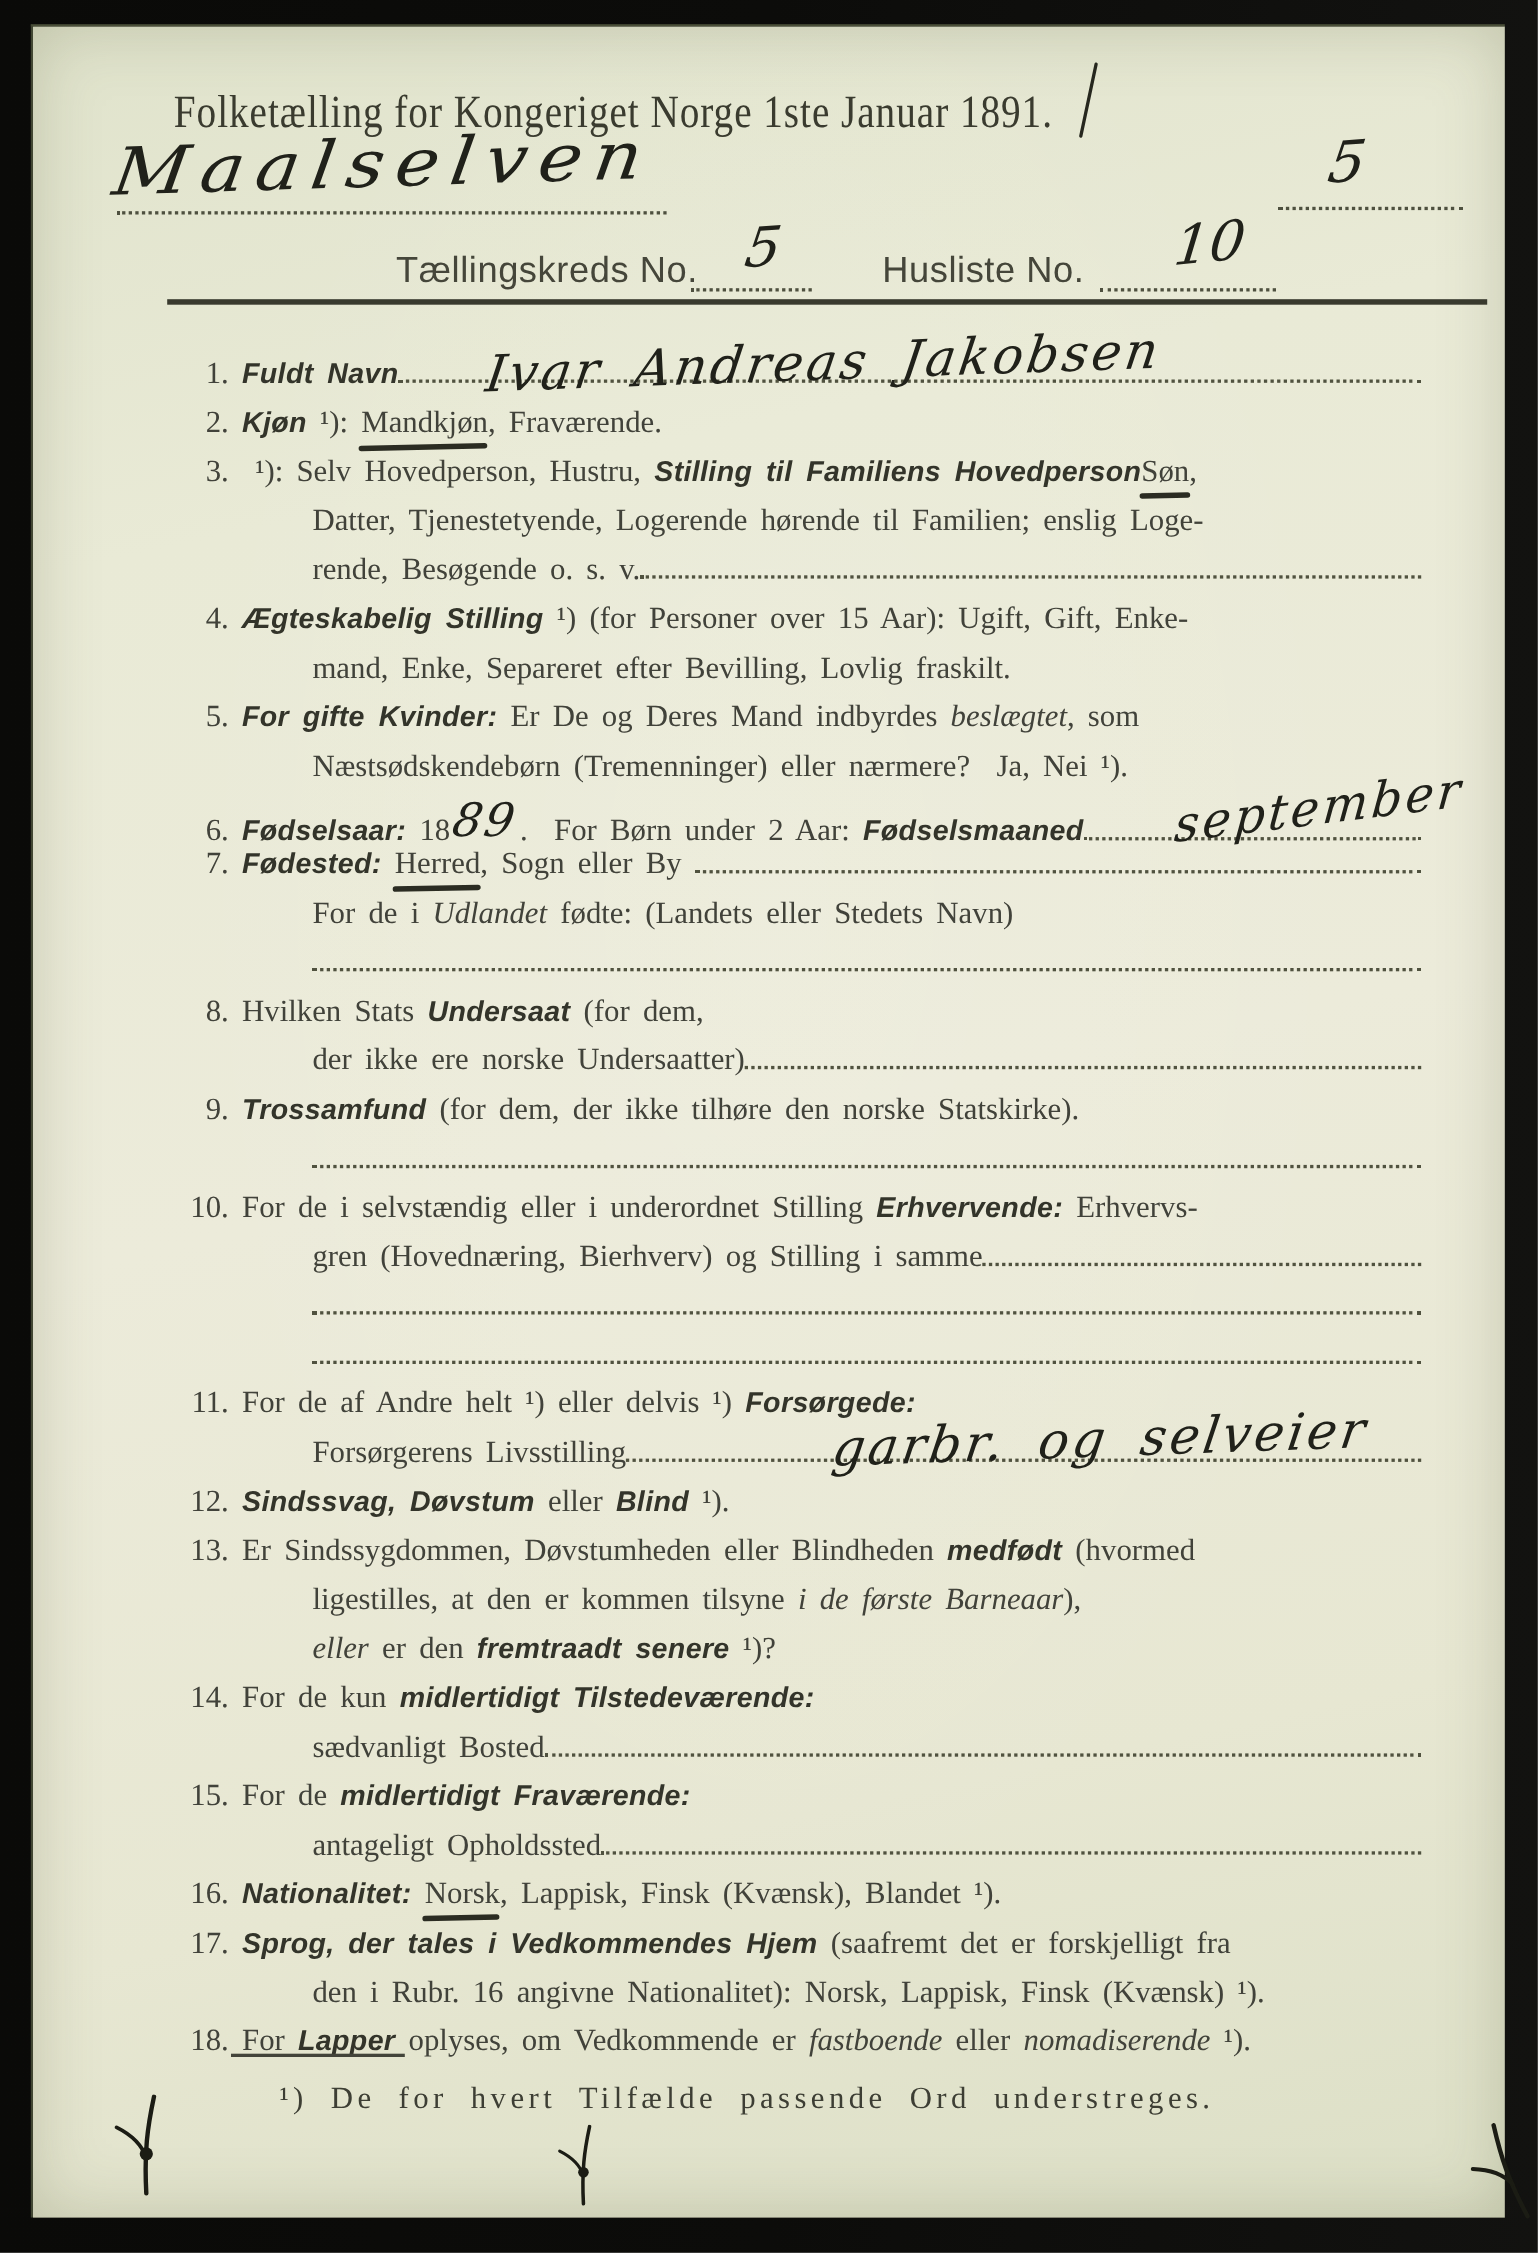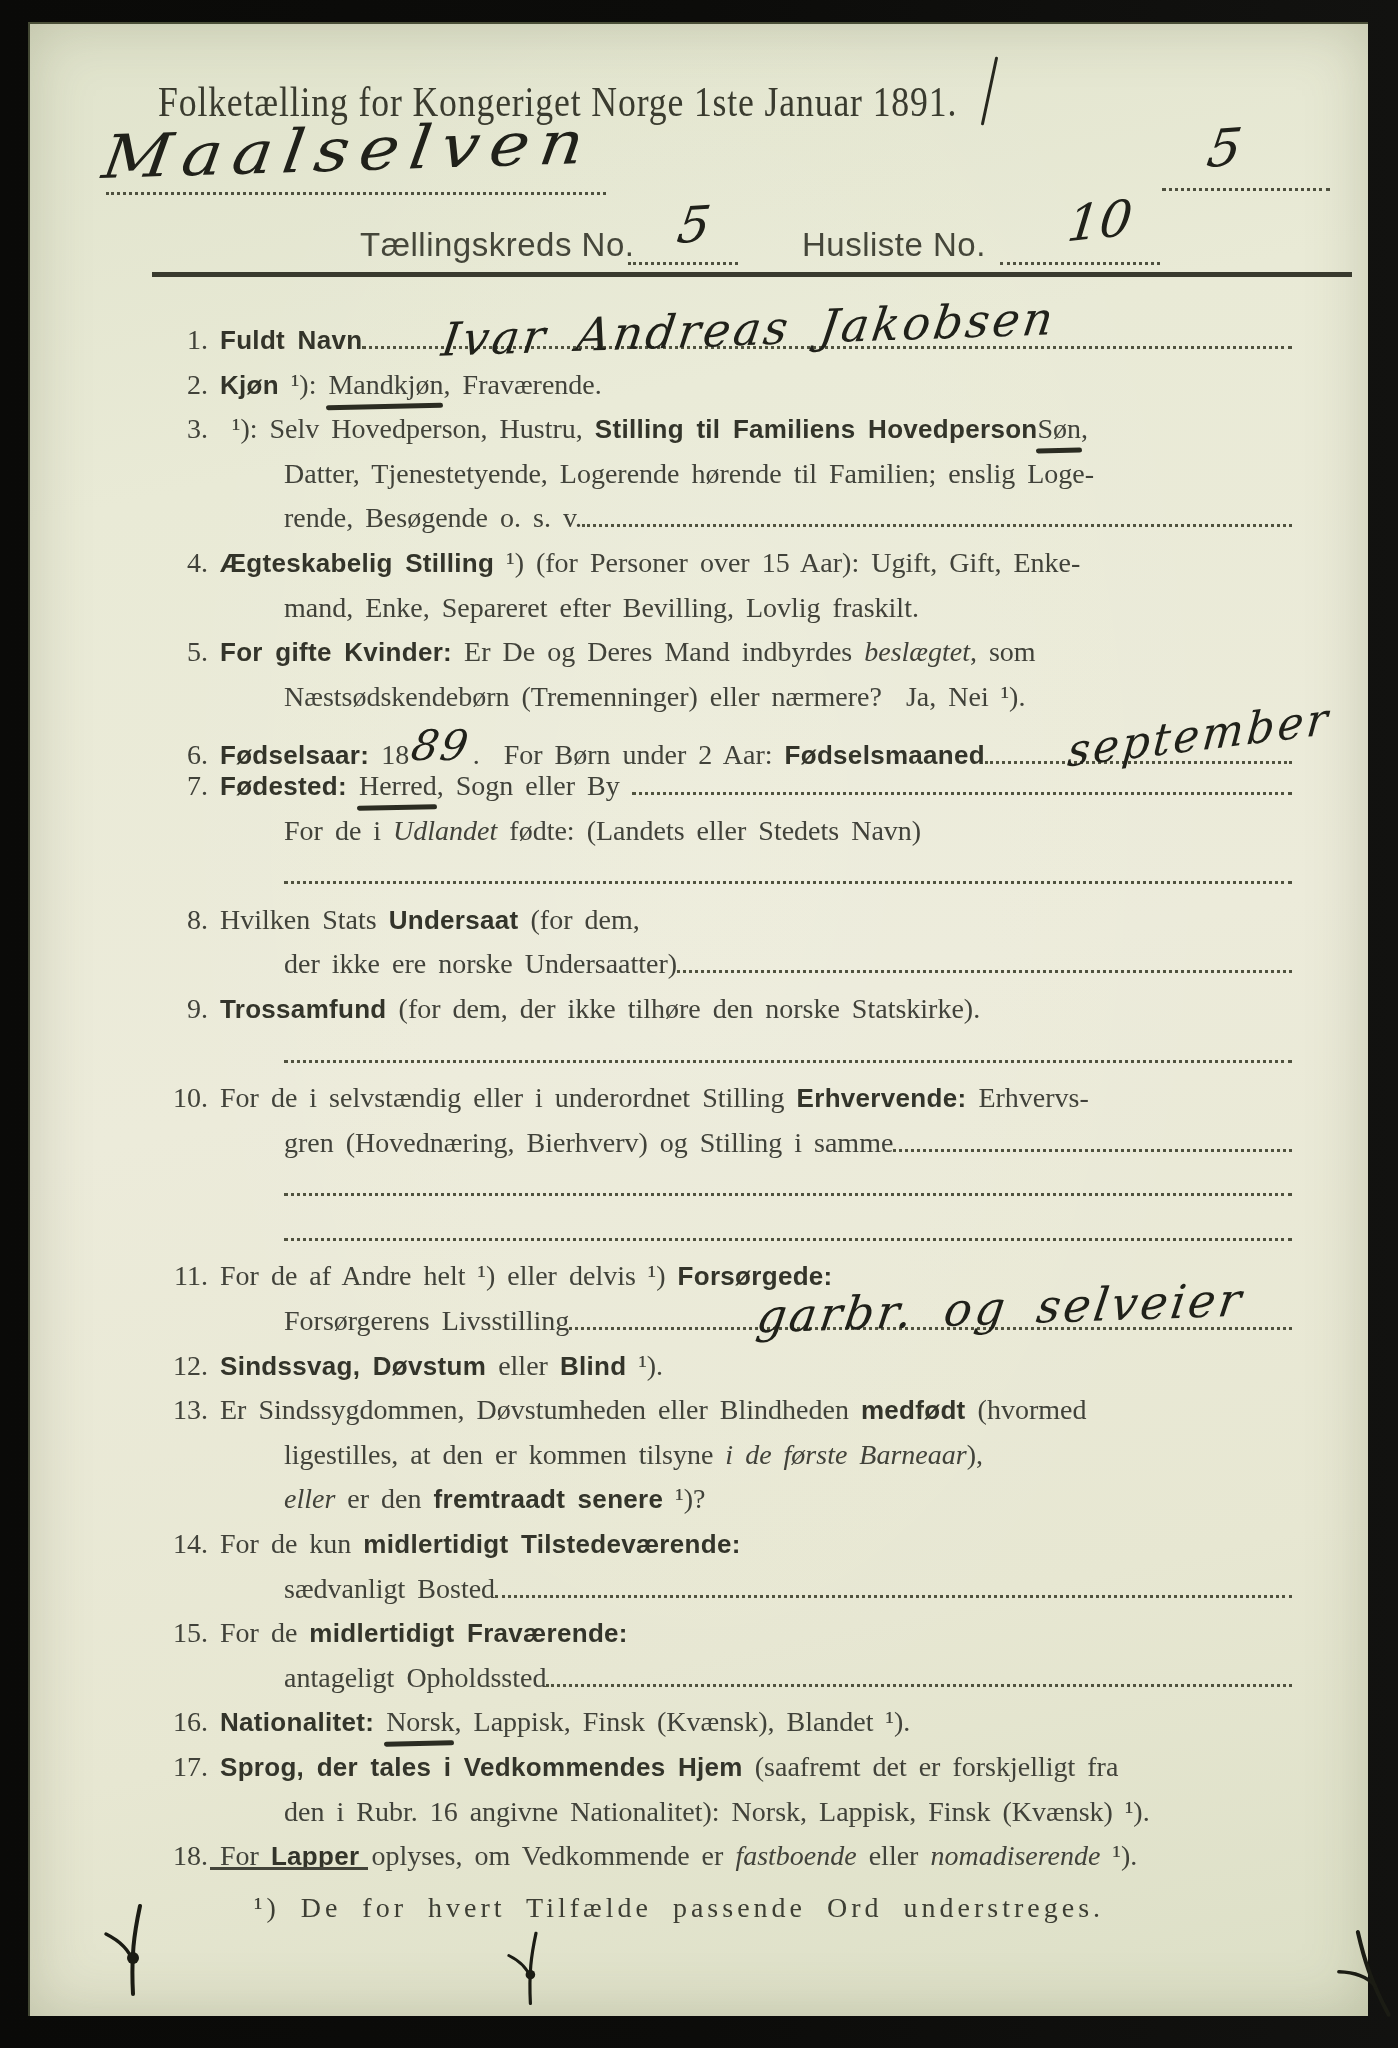--- a/index.html
+++ b/index.html
@@ -56,7 +56,7 @@
   .seg{flex:none;white-space:pre;}
   .s-r,.s-ru{font-family:"Liberation Serif",serif;font-size:28px;color:#41423a;}
   .s-i{font-family:"Liberation Serif",serif;font-style:italic;font-size:28px;color:#41423a;}
-  .s-b{font-family:"Liberation Sans",sans-serif;font-weight:700;font-size:26px;color:#33342a;letter-spacing:0.3px;}
+  .s-b{font-family:"Liberation Sans",sans-serif;font-weight:700;font-size:26px;color:#33342a;letter-spacing:0.3px;font-style:italic;}
   .s-ru{position:relative;}
   .s-ru::after{
     content:"";position:absolute;left:-2px;right:0;bottom:-8px;height:5px;

